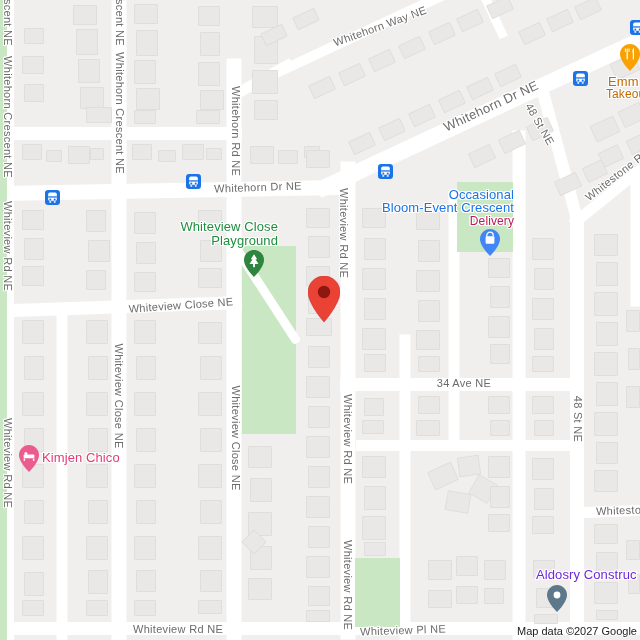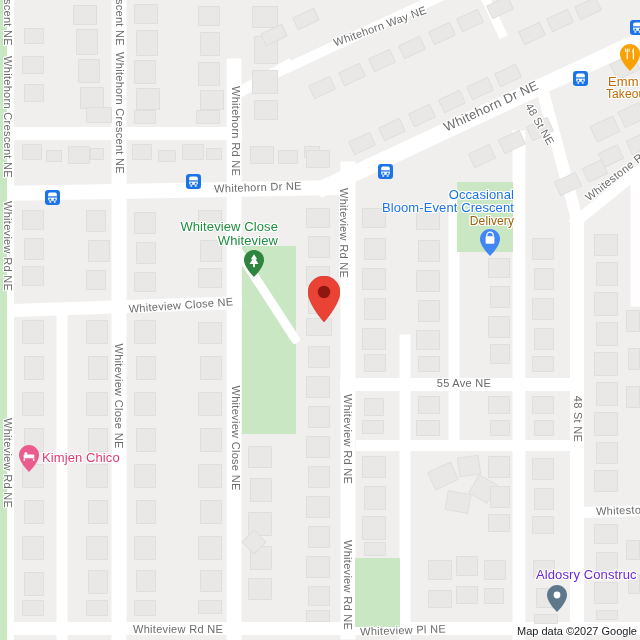--- a/index.html
+++ b/index.html
@@ -350,7 +350,7 @@
         </svg></div>
       <div class="poiline" style="color: rgb(26, 115, 232); font-size: 13px; top: 194px; transform: translateY(-50%); right: 126px;">Occasional</div>
       <div class="poiline" style="color: rgb(26, 115, 232); font-size: 13px; top: 207px; transform: translateY(-50%); right: 126px;">Bloom-Event Crescent</div>
-      <div class="poiline" style="color: #a16207; font-size: 12px; top: 221px; transform: translateY(-50%); right: 126px; padding-left: 36px;">Delivery</div>
+      <div class="poiline" style="color: #be185d; font-size: 12px; top: 221px; transform: translateY(-50%); right: 126px; padding-left: 36px;">Delivery</div>
       <div class="pin" style="left: 244px; top: 250px; width: 20px; height: 27px;"><svg width="20" height="27" viewBox="0 0 20 27">
     <path d="M10 0C4.48 0 0 4.48 0 10c0 7.2 10 17 10 17s10-9.8 10-17C20 4.48 15.52 0 10 0z" fill="#2E8540"></path>
     <path d="M10 4.2l3.2 5h-1.7l3 4.8H5.5l3-4.8H6.8z" fill="#fff"></path>

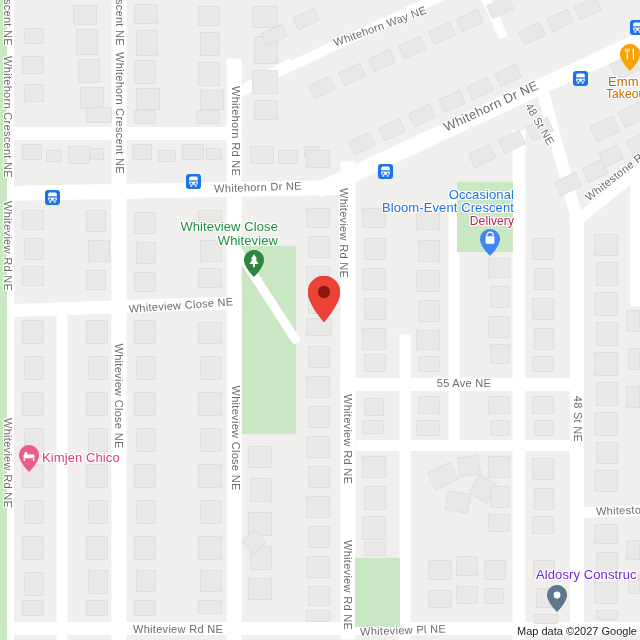--- a/index.html
+++ b/index.html
@@ -357,7 +357,7 @@
           <rect x="9.1" y="14" width="1.8" height="3.2" fill="#fff"></rect>
         </svg></div>
       <div class="poiline" style="color: rgb(30, 142, 62); font-size: 13px; top: 226px; transform: translateY(-50%); right: 362px;">Whiteview Close</div>
-      <div class="poiline" style="color: rgb(30, 142, 62); font-size: 13px; top: 240px; transform: translateY(-50%); right: 362px;">Whiteview</div>
+      <div class="poiline" style="color: rgb(30, 142, 62); font-size: 13px; top: 240px; transform: translateY(-50%); right: 362px;">Playground</div>
       <div class="pin" style="left: 19px; top: 445px; width: 20px; height: 27px;"><svg width="20" height="27" viewBox="0 0 20 27">
     <path d="M10 0C4.48 0 0 4.48 0 10c0 7.2 10 17 10 17s10-9.8 10-17C20 4.48 15.52 0 10 0z" fill="#EC5B8E"></path>
     <rect x="4.6" y="9.6" width="10.8" height="3.6" rx="1" fill="#fff"></rect>

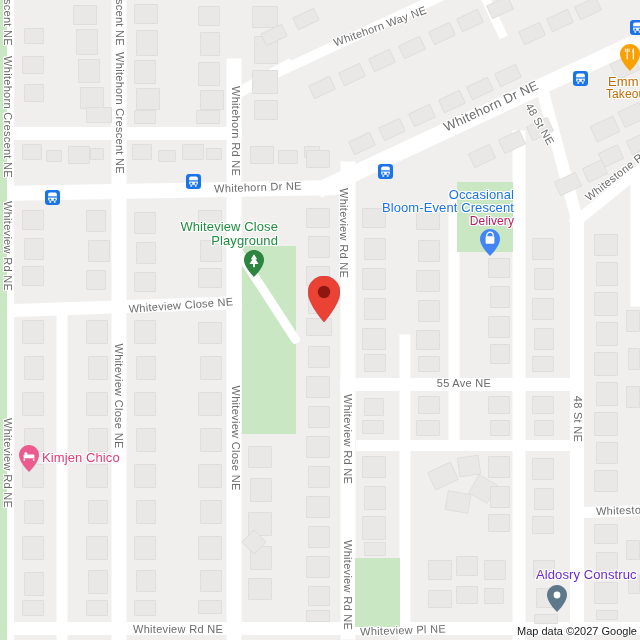--- a/index.html
+++ b/index.html
@@ -290,7 +290,7 @@
       <div class="slabel" style="left: 540px; top: 124px; transform: translate(-50%, -50%) rotate(60deg);">48 St NE</div>
       <div class="slabel" style="left: 614px; top: 177px; transform: translate(-50%, -50%) rotate(-38deg);">Whitestone R</div>
       <div class="slabel" style="left: 181px; top: 305px; transform: translate(-50%, -50%) rotate(-4deg);">Whiteview Close NE</div>
-      <div class="slabel" style="left: 464px; top: 383px; transform: translate(-50%, -50%) rotate(0deg);">55 Ave NE</div>
+      <div class="slabel" style="left: 464px; top: 383px; transform: translate(-50%, -50%) rotate(0deg);">34 Ave NE</div>
       <div class="slabel" style="left: 178px; top: 629px; transform: translate(-50%, -50%) rotate(0deg);">Whiteview Rd NE</div>
       <div class="slabel" style="left: 403px; top: 630px; transform: translate(-50%, -50%) rotate(-2deg);">Whiteview Pl NE</div>
       <div class="slabel" style="left: 625px; top: 510px; transform: translate(-50%, -50%) rotate(-2deg);">Whitestone</div>

